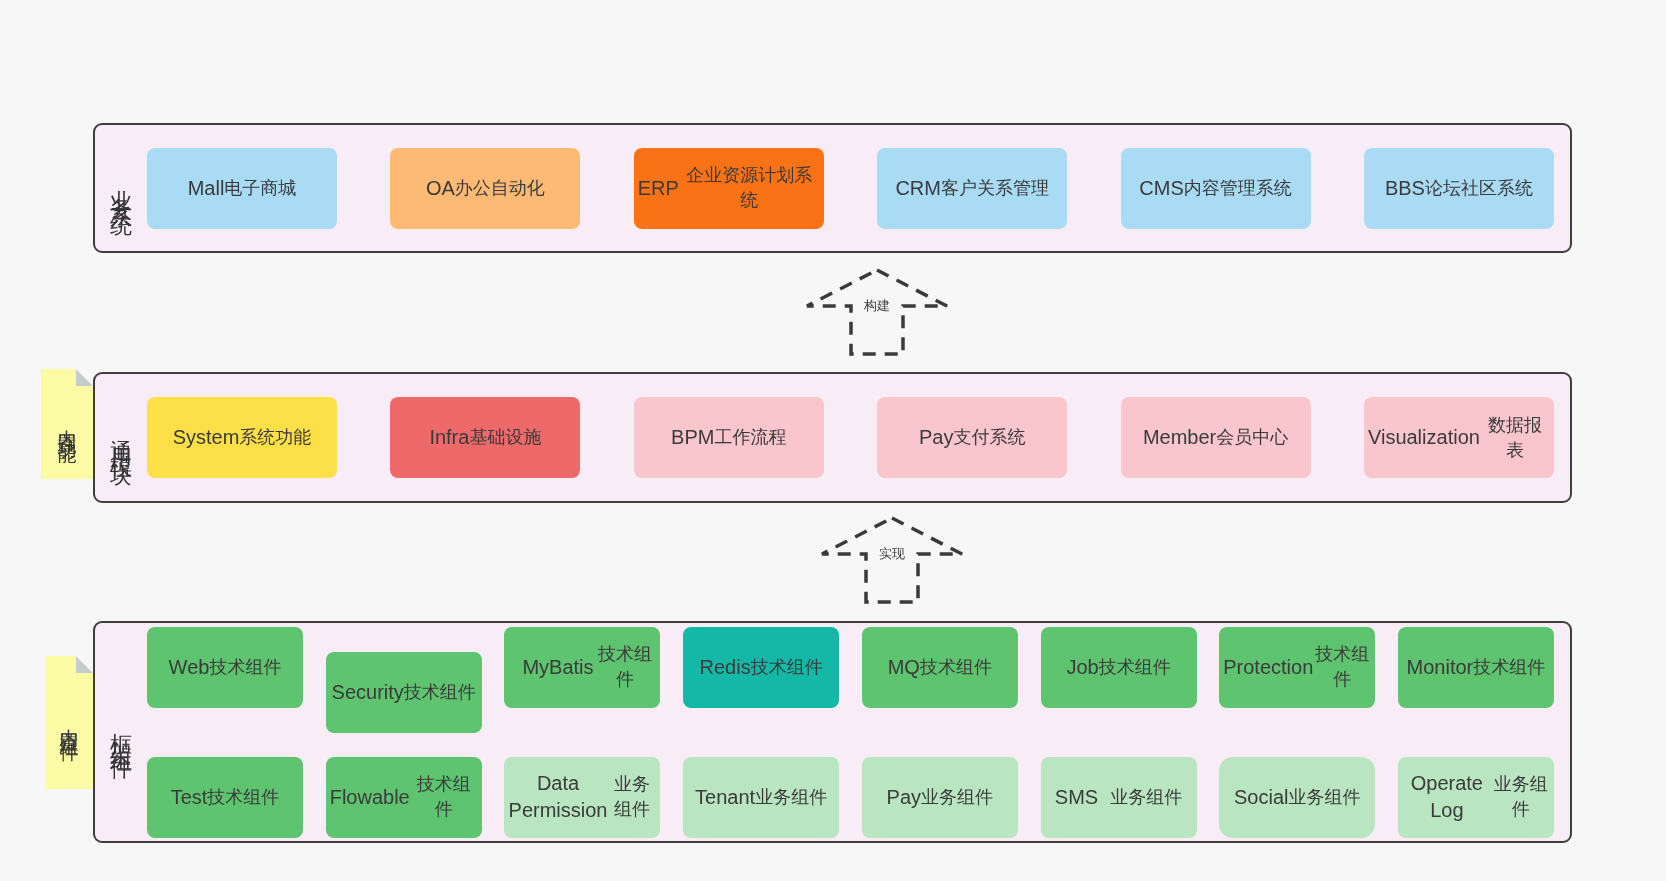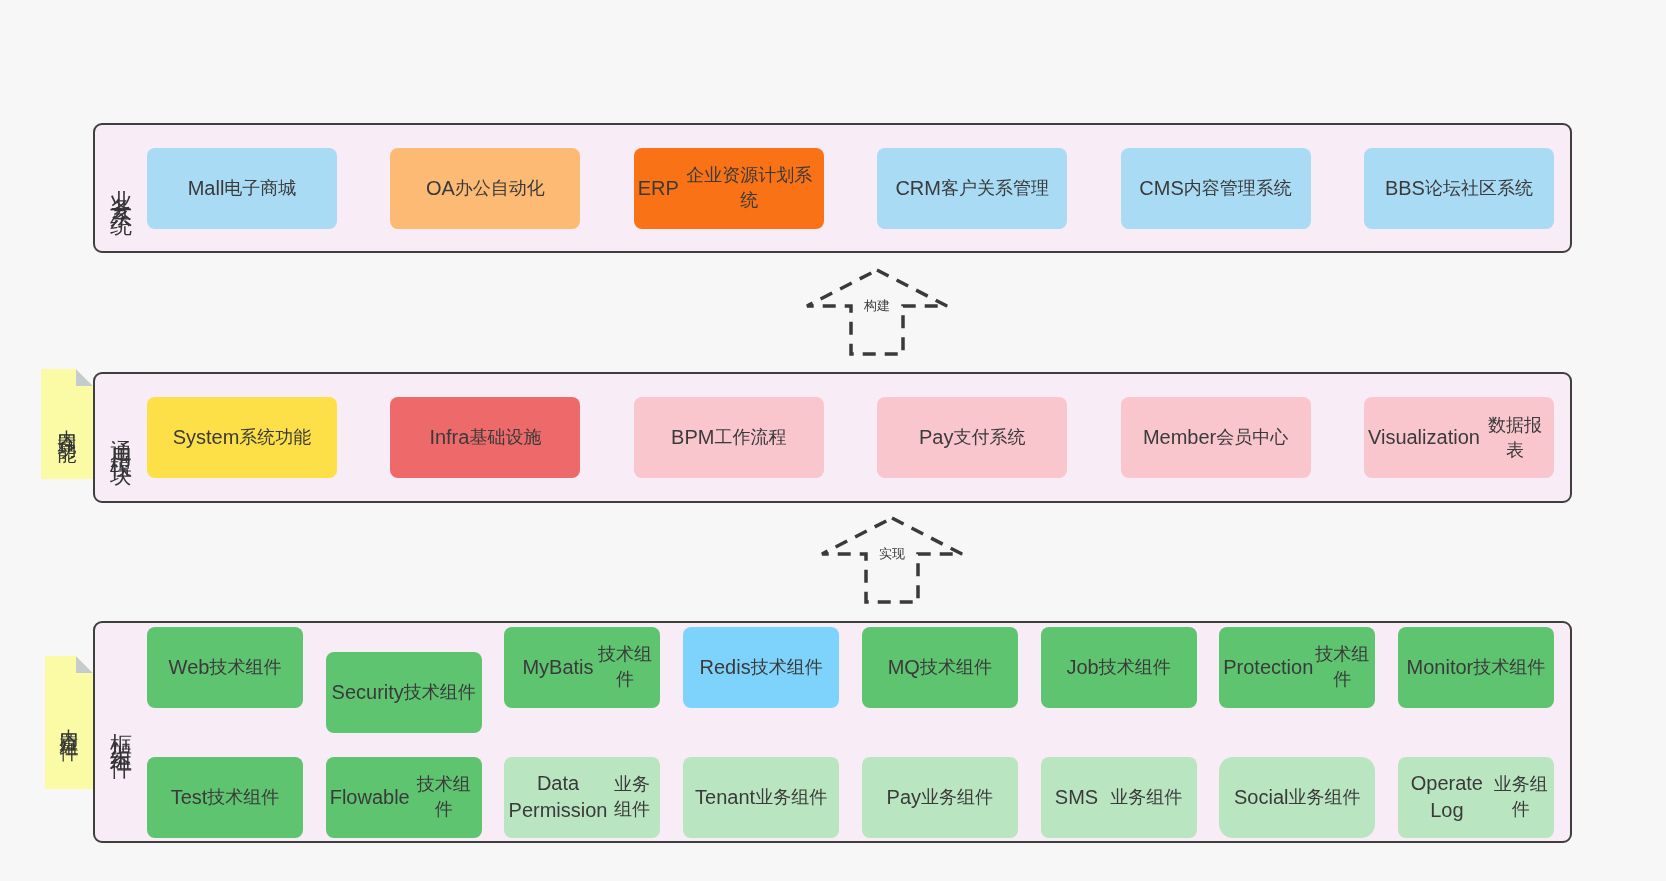--- a/index.html
+++ b/index.html
@@ -181,7 +181,7 @@
             <div class="box-name">MyBatis</div>
             <div class="box-desc">技术组件</div>
           </div>
-          <div class="box v-green" style="background: #7dd3fc;">
+          <div class="box v-green" style="background: #14b8a6;">
             <div class="box-name">Redis</div>
             <div class="box-desc">技术组件</div>
           </div>

